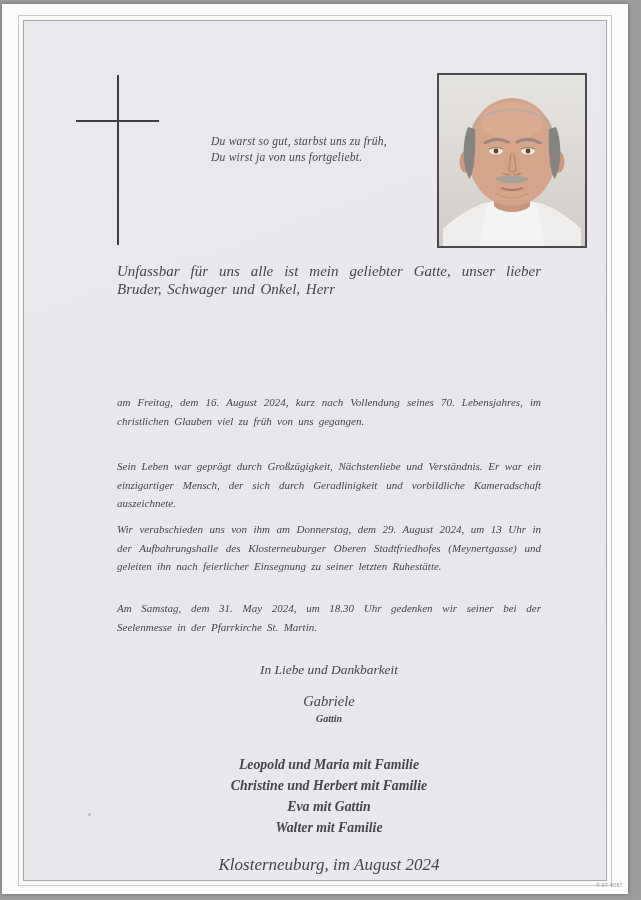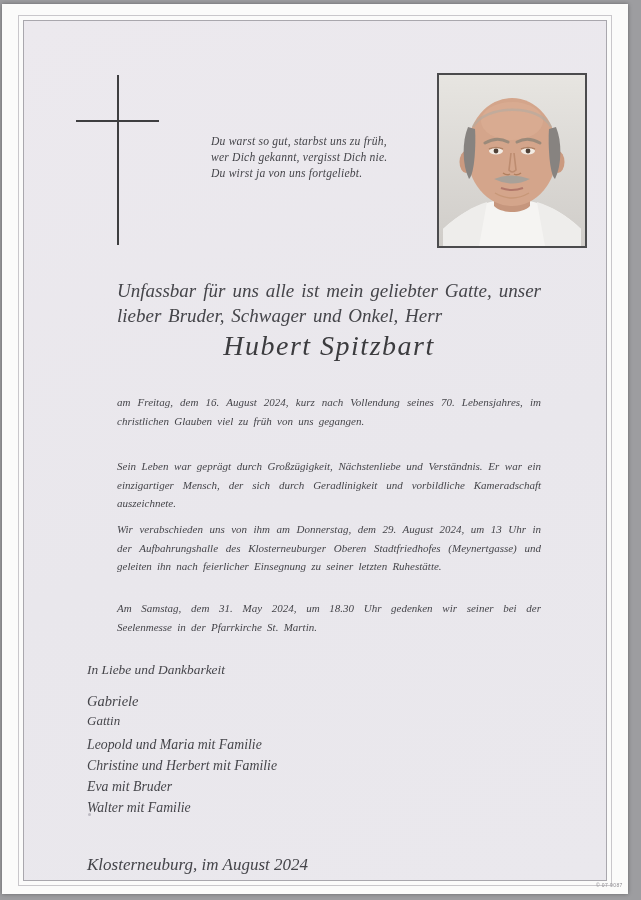--- a/index.html
+++ b/index.html
@@ -74,7 +74,6 @@
 
     <div class="poem txt">
       <div>Du warst so gut, starbst uns zu früh,</div>
-      <div>wer Dich gekannt, vergisst Dich nie.</div>
       <div>Du wirst ja von uns fortgeliebt.</div>
     </div>
 

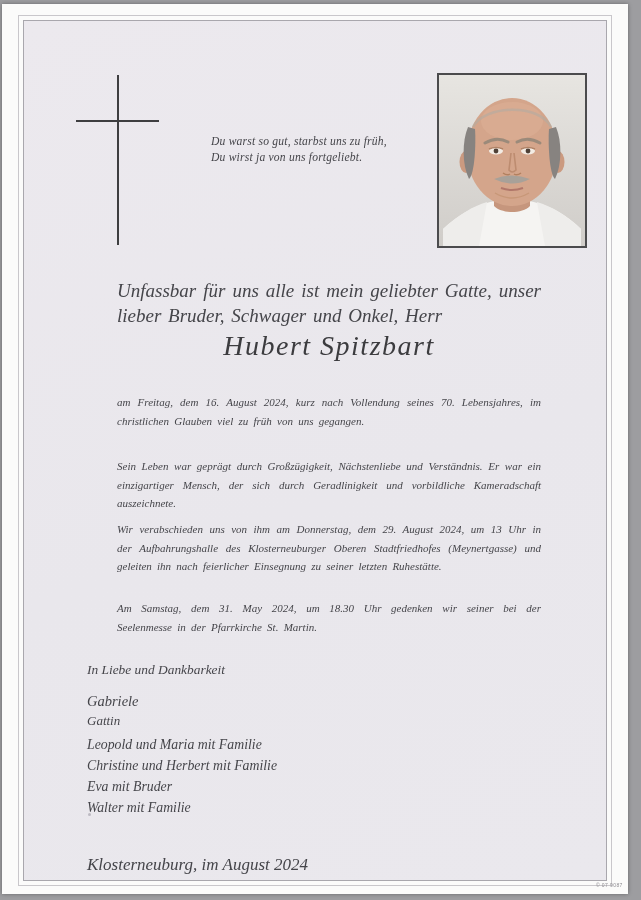--- a/index.html
+++ b/index.html
@@ -35,8 +35,8 @@
     position:absolute;left:437px;top:73px;width:146px;height:171px;
     border:2px solid #4b4b4d;background:#dcd9d4;box-sizing:content-box;
   }
-  .intro{position:absolute;left:117px;top:278px;width:424px;
-         font-size:19px;line-height:25px;text-align:justify;word-spacing:2px;}
+  .intro{position:absolute;left:117px;top:262px;width:424px;
+         font-size:15px;line-height:18px;text-align:justify;word-spacing:2px;}
   .name{position:absolute;left:87px;top:330px;width:484px;text-align:center;
         font-size:28px;letter-spacing:1.5px;color:#3c3c3f;font-style:italic;}
   .para{position:absolute;left:117px;width:424px;

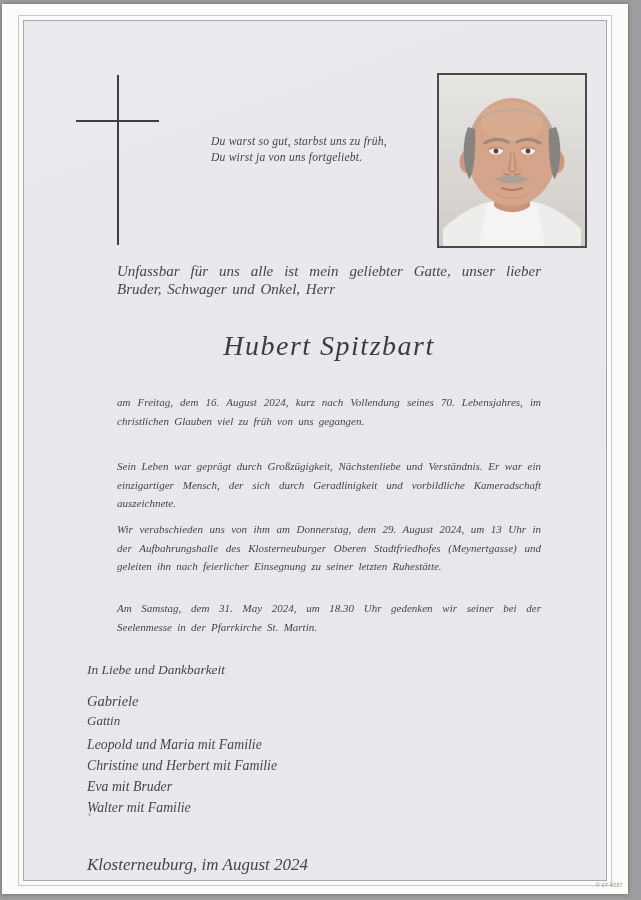--- a/index.html
+++ b/index.html
@@ -127,7 +127,6 @@
 
     <div class="intro txt">Unfassbar für uns alle ist mein geliebter Gatte, unser lieber Bruder, Schwager und Onkel, Herr</div>
 
-    <div class="name">Hubert Spitzbart</div>
 
     <div class="para p1 txt">am Freitag, dem 16. August 2024, kurz nach Vollendung seines 70. Lebensjahres, im christlichen Glauben viel zu früh von uns gegangen.</div>
     <div class="para p2 txt">Sein Leben war geprägt durch Großzügigkeit, Nächstenliebe und Verständnis. Er war ein einzigartiger Mensch, der sich durch Geradlinigkeit und vorbildliche Kameradschaft auszeichnete.</div>

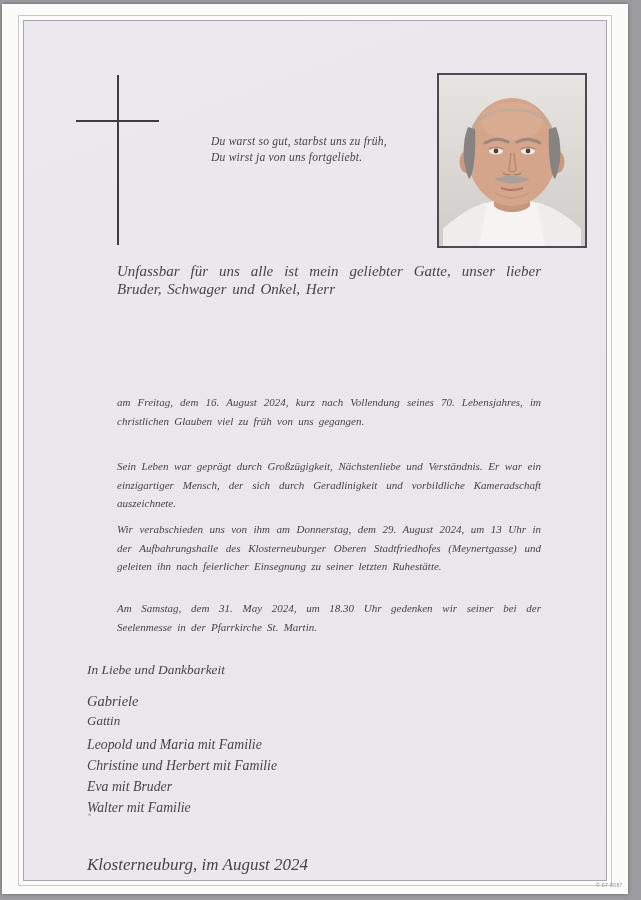--- a/index.html
+++ b/index.html
@@ -42,7 +42,7 @@
   .para{position:absolute;left:117px;width:424px;
         font-size:11px;line-height:18.6px;text-align:justify;word-spacing:2.5px;}
   .p1{top:393px;} .p2{top:457px;} .p3{top:520px;} .p4{top:599px;}
-  .center{position:absolute;left:87px;width:484px;}
+  .center{position:absolute;left:87px;width:484px;text-align:center;}
   .closing{top:662px;font-size:13.4px;}
   .widow{top:693px;font-size:14.5px;}
   .relation{top:713px;font-size:13px;}

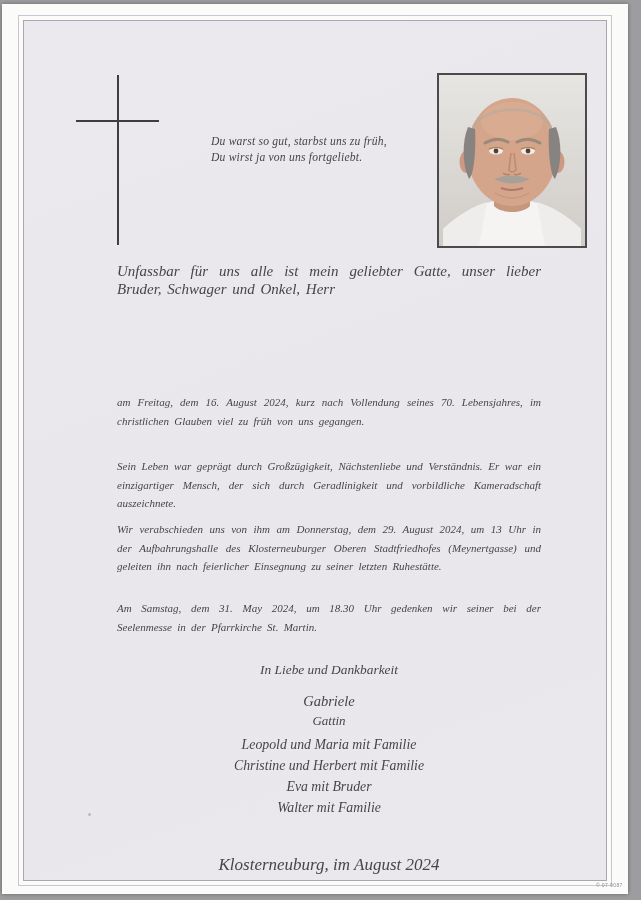--- a/index.html
+++ b/index.html
@@ -45,7 +45,7 @@
   .center{position:absolute;left:87px;width:484px;text-align:center;}
   .closing{top:662px;font-size:13.4px;}
   .widow{top:693px;font-size:14.5px;}
-  .relation{top:713px;font-size:13px;}
+  .relation{top:713px;font-size:10px;font-weight:bold;}
   .family{top:734px;font-size:13.8px;line-height:21px;}
   .behalf{top:819px;font-size:13.4px;}
   .dateline{top:855px;font-size:17px;}

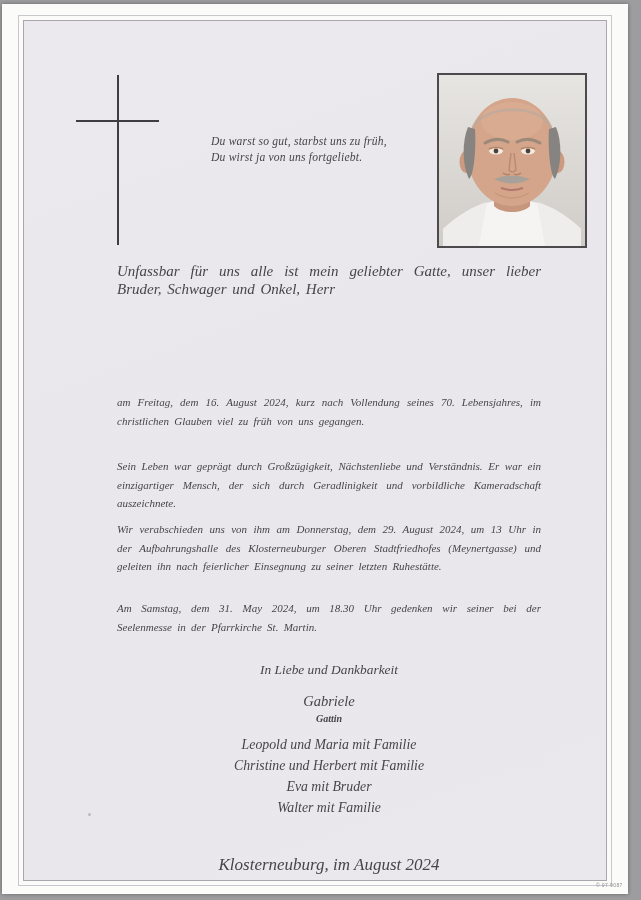--- a/index.html
+++ b/index.html
@@ -46,7 +46,7 @@
   .closing{top:662px;font-size:13.4px;}
   .widow{top:693px;font-size:14.5px;}
   .relation{top:713px;font-size:10px;font-weight:bold;}
-  .family{top:734px;font-size:13.8px;line-height:21px;}
+  .family{top:754px;font-size:13.8px;line-height:21px;font-weight:bold;}
   .behalf{top:819px;font-size:13.4px;}
   .dateline{top:855px;font-size:17px;}
   .printmark{position:absolute;left:596px;top:882px;width:44px;

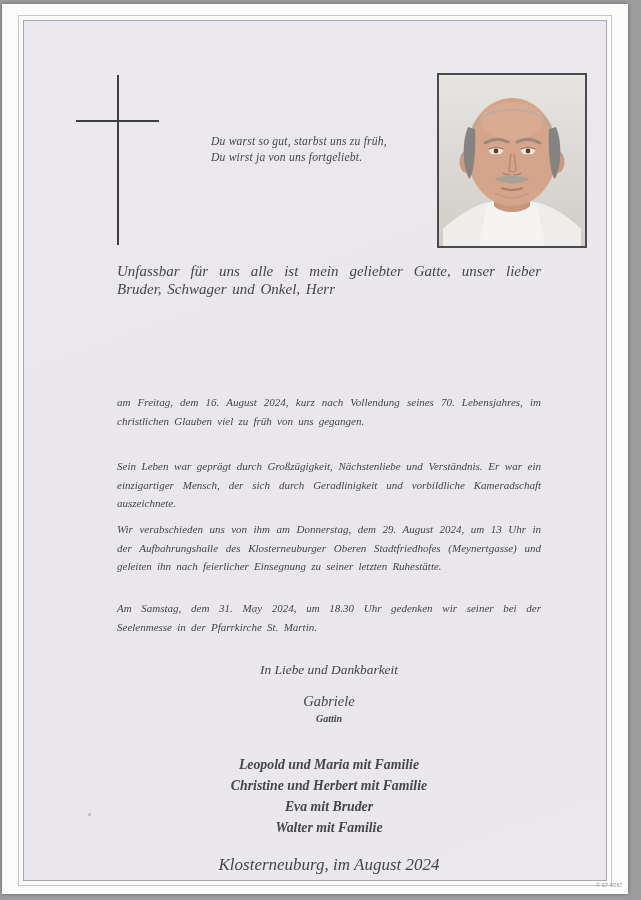--- a/index.html
+++ b/index.html
@@ -140,7 +140,7 @@
     <div class="center family txt">
       <div>Leopold und Maria mit Familie</div>
       <div>Christine und Herbert mit Familie</div>
-      <div>Eva mit Bruder</div>
+      <div>Eva mit Gattin</div>
       <div>Walter mit Familie</div>
     </div>
 

